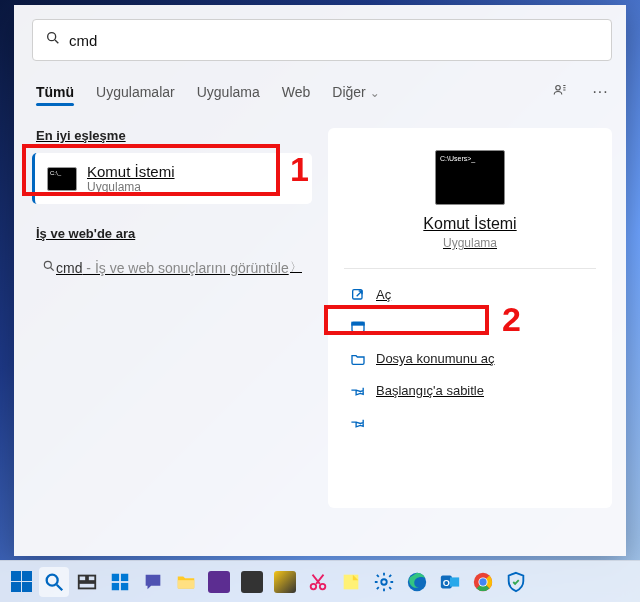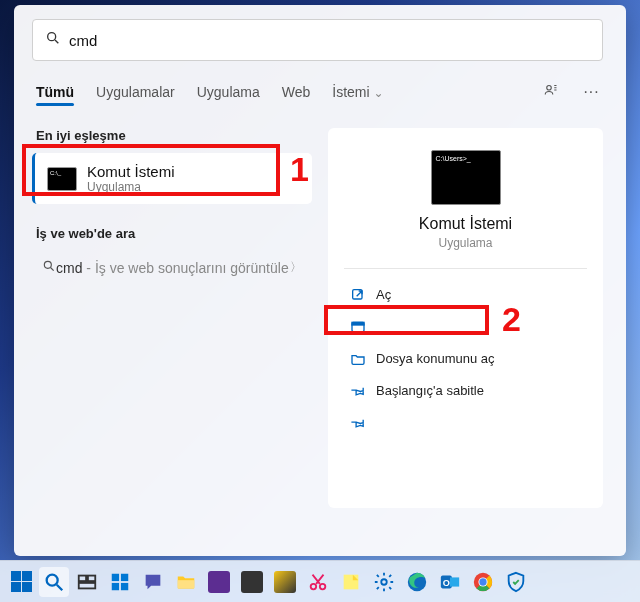--- a/index.html
+++ b/index.html
@@ -10,9 +10,9 @@
   }
   .panel {
     position: absolute; left: 14px; top: 5px; right: 14px; bottom: 46px;
-    background: rgba(249,249,251,0.97); border-radius: 6px;
+    background: rgba(249,249,251,0.97); border-radius: 0;
     box-shadow: 0 8px 30px rgba(0,0,0,0.3);
-    padding: 14px 23px 0 18px;
+    padding: 14px 14px 0 18px;
   }
   .search-box {
     background: #fff; border: 1px solid #d0d0d0; border-radius: 4px;

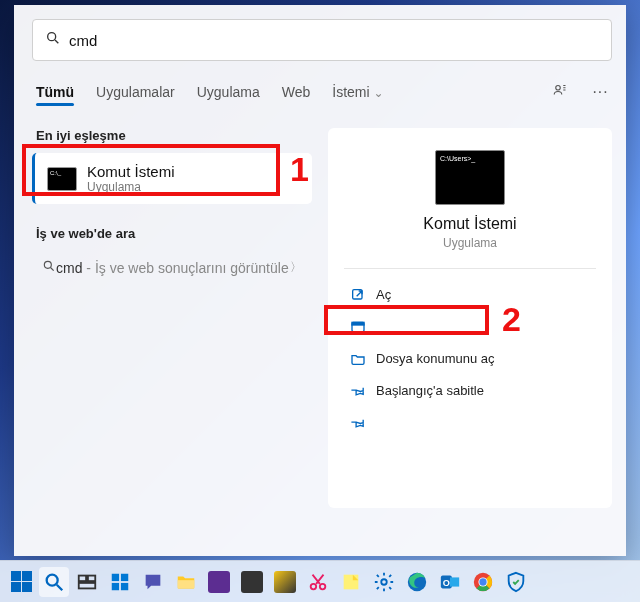--- a/index.html
+++ b/index.html
@@ -103,7 +103,7 @@
     <div class="tab">Uygulamalar</div>
     <div class="tab">Uygulama</div>
     <div class="tab">Web</div>
-    <div class="tab"><span>İstemi</span> <span class="chev">⌄</span></div>
+    <div class="tab"><span>Diğer</span> <span class="chev">⌄</span></div>
     <div class="tab-spacer"></div>
     <div class="tab tab-right-icon">
       <svg viewBox="0 0 24 24">

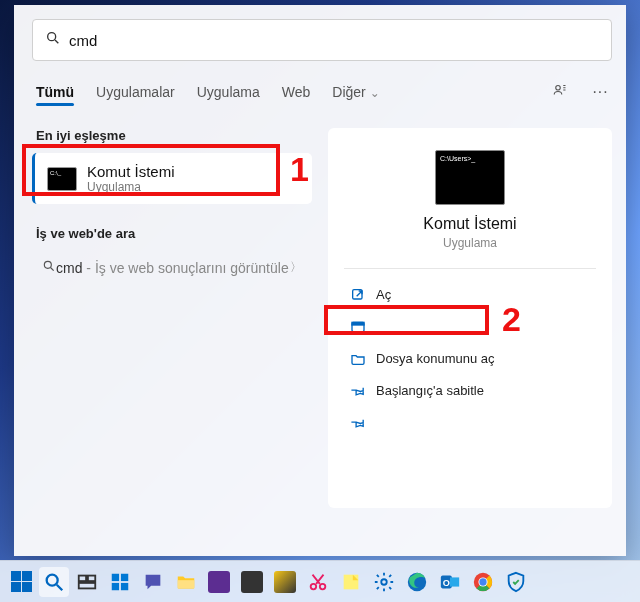--- a/index.html
+++ b/index.html
@@ -31,7 +31,7 @@
   .tab-spacer{flex:1;}
   .tab-right-icon svg{width:18px;height:18px;fill:#555;}
   .tab-dots{font-size:16px;color:#555;padding-bottom:8px;cursor:pointer;}
-  .content { display:flex; gap: 16px; }
+  .content { display:flex; gap: 16px; text-decoration: underline; }
   .left { flex: 0 0 280px; }
   .right { flex:1; background:#fff; border-radius:6px; padding: 22px 14px 40px 14px; min-height:380px;}
   .section-header{font-size:13px;font-weight:600;color:#222;margin: 0 4px 10px 4px;}

